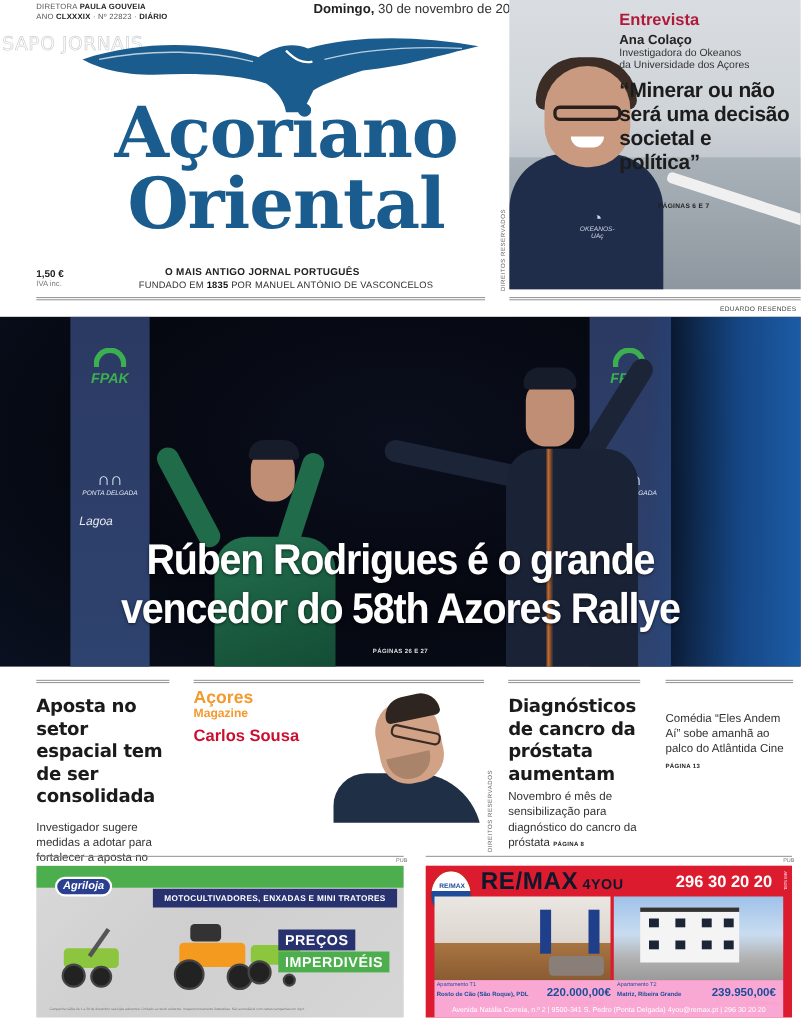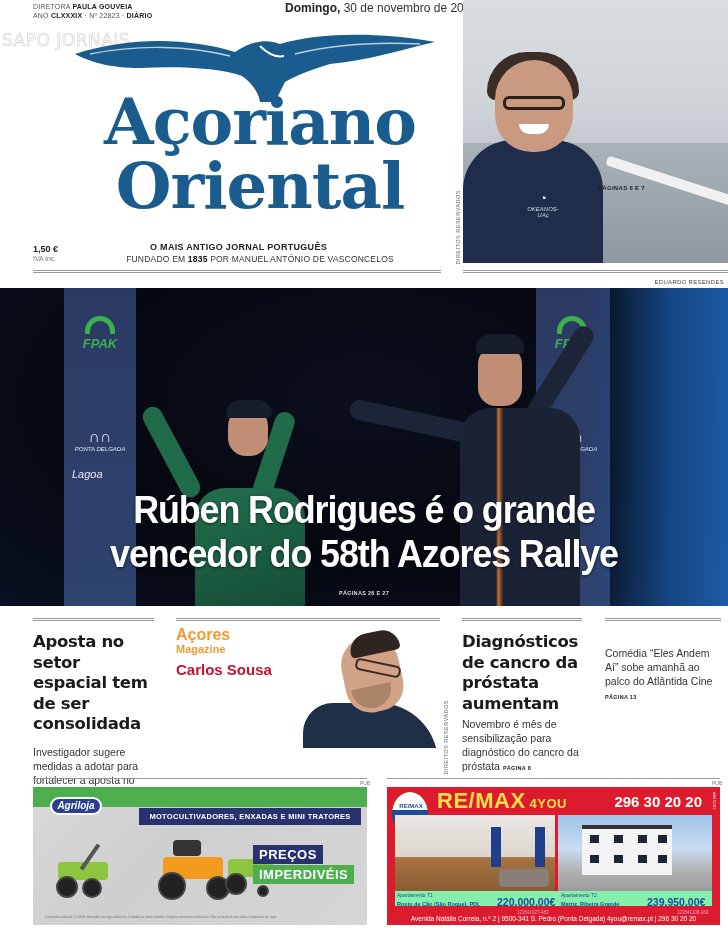--- a/index.html
+++ b/index.html
@@ -162,6 +162,15 @@
     <div class="smile"></div>
     <div class="logo-mark"><span>◔</span><i>OKEANOS-UAç</i></div>
   </div>
+  <div class="int-text">
+    <div class="int-kicker">Entrevista</div>
+    <div class="int-name">Ana Colaço</div>
+    <div class="int-role">
+      <div>Investigadora do Okeanos</div>
+      <div>da Universidade dos Açores</div>
+    </div>
+    <div class="int-quote">“Minerar ou não será uma decisão societal e política”</div>
+  </div>
   <div class="int-pages">PÁGINAS 6 E 7</div>
 </div>
 <div class="credit-vert" style="left:455px; top:190px;">DIREITOS RESERVADOS</div>

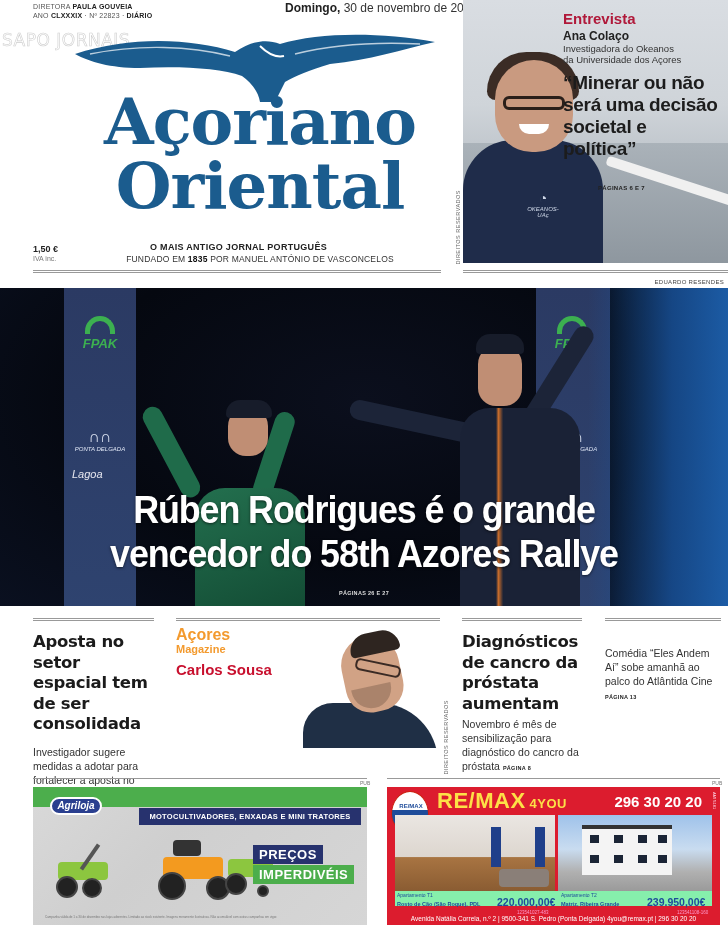--- a/index.html
+++ b/index.html
@@ -106,7 +106,7 @@
   .ad-remax { left: 387px; top: 787px; width: 333px; height: 138px; background: #dc1c2e; overflow: hidden; }
   .ad-remax .balloon { position: absolute; left: 4px; top: 4px; width: 38px; height: 42px; border-radius: 50% 50% 50% 50% / 55% 55% 45% 45%; background: linear-gradient(180deg, #fff 0%, #fff 45%, #1e4c9a 45%, #1e4c9a 100%); border: 1px solid #c21; }
   .ad-remax .balloon span { position: absolute; left: 0; top: 11px; width: 38px; text-align: center; font-size: 6px; font-weight: bold; color: #1e4c9a; }
-  .ad-remax .title { position: absolute; left: 50px; top: 1px; color: #fde047; font-weight: bold; font-size: 22px; letter-spacing: .5px; }
+  .ad-remax .title { position: absolute; left: 50px; top: 1px; color: #0f172a; font-weight: bold; font-size: 22px; letter-spacing: .5px; }
   .ad-remax .title small { font-size: 13px; margin-left: 4px; }
   .ad-remax .phone { position: absolute; right: 18px; top: 6px; color: #fff; font-weight: bold; font-size: 15px; }
   .ad-remax .lic { position: absolute; right: 3px; top: 5px; font-size: 4px; color: #fde; writing-mode: vertical-rl; }

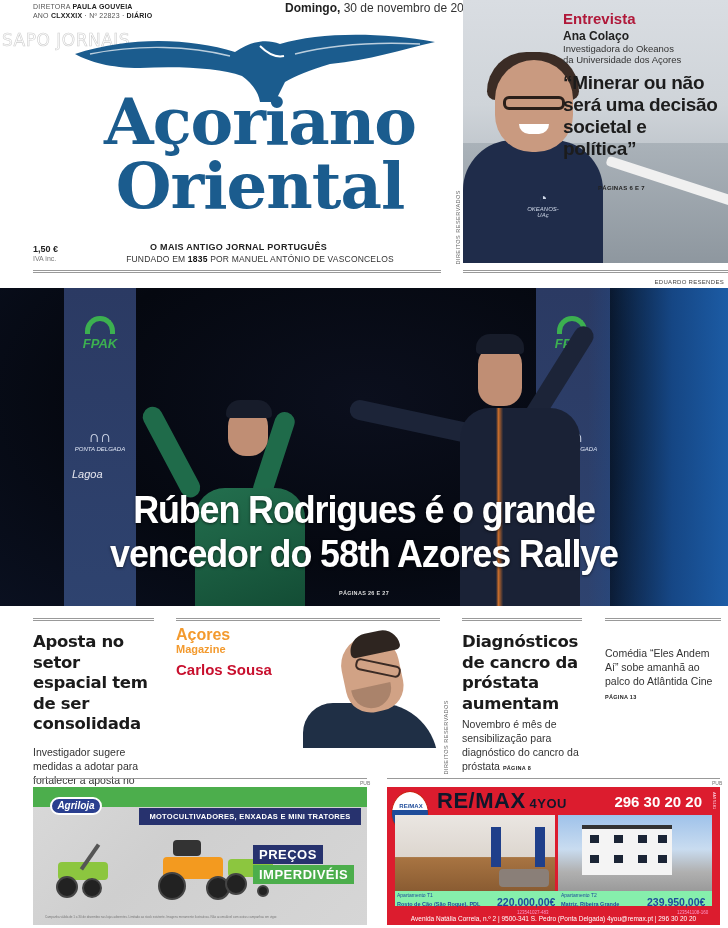--- a/index.html
+++ b/index.html
@@ -116,7 +116,7 @@
   .ad-remax .photo2 { position: absolute; left: 171px; top: 28px; width: 154px; height: 76px; background: linear-gradient(180deg, #9fc2ea 0%, #c9dcf0 45%, #b0b0b0 75%, #9a9a9a 100%); }
   .ad-remax .photo2 .house { position: absolute; left: 24px; top: 10px; width: 90px; height: 50px; background: #f4f4f4; border-top: 4px solid #333; }
   .ad-remax .photo2 .win { position: absolute; width: 9px; height: 8px; background: #1b2536; }
-  .ad-remax .info { position: absolute; left: 8px; top: 104px; width: 317px; height: 15px; background: #86efac; }
+  .ad-remax .info { position: absolute; left: 8px; top: 104px; width: 317px; height: 38px; background: #f9a8d4; }
   .ad-remax .ap { position: absolute; font-size: 5px; color: #1e4c9a; }
   .ad-remax .loc { position: absolute; font-size: 5.5px; font-weight: bold; color: #1e4c9a; }
   .ad-remax .pr { position: absolute; font-size: 10.5px; font-weight: bold; color: #1e4c9a; }

